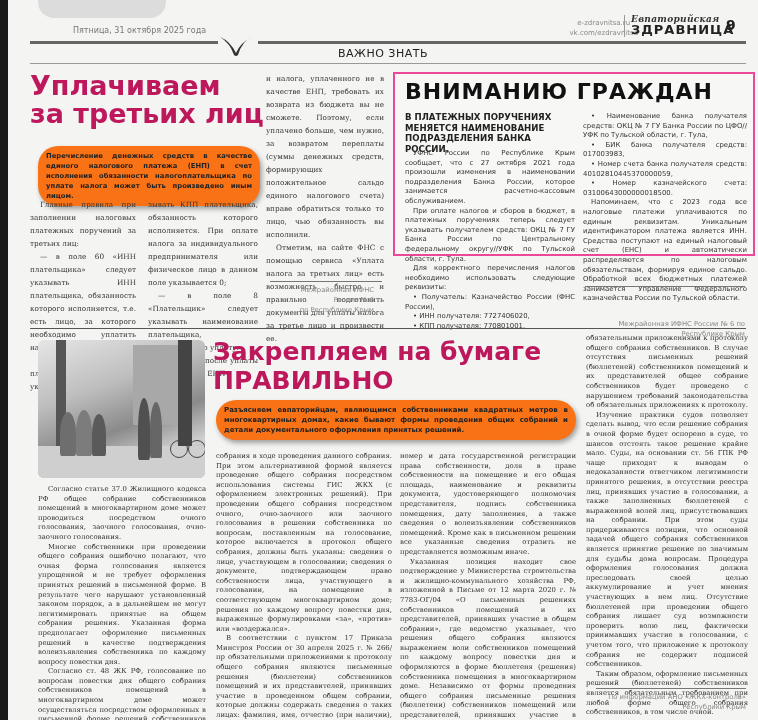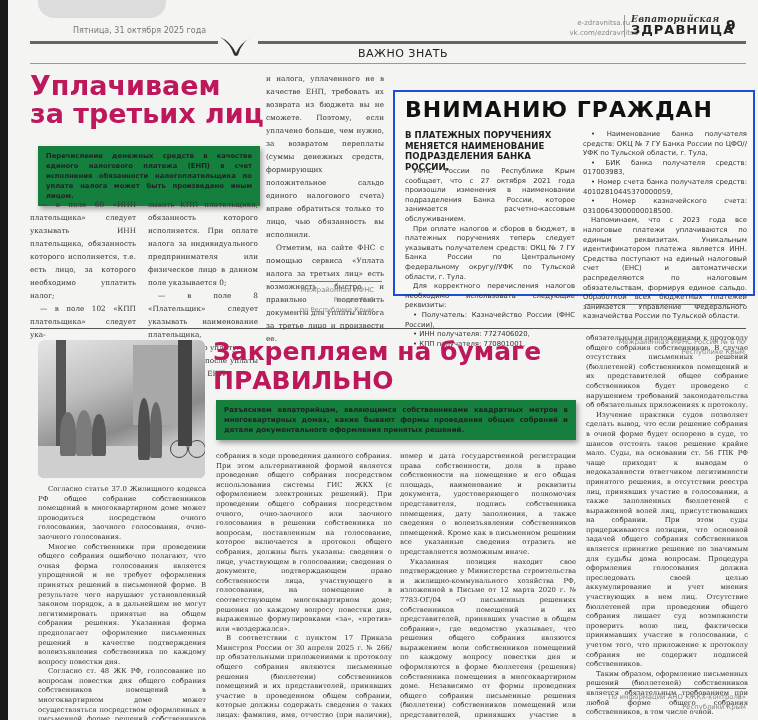--- a/index.html
+++ b/index.html
@@ -16,7 +16,7 @@
   .page-num { position: absolute; left: 718px; top: 17px; font: bold 14px "DejaVu Sans", sans-serif; color: #222; }
   .rule-top { position: absolute; left: 22px; right: 12px; top: 41px; height: 3px; background: #666; }
   .gull { position: absolute; left: 210px; top: 33px; width: 40px; height: 28px; }
-  .section { position: absolute; left: 330px; top: 47px; font: 11px "DejaVu Sans", sans-serif; color: #222; letter-spacing: 0.5px; margin-left: 20px; }
+  .section { position: absolute; left: 330px; top: 47px; font: 11px "DejaVu Sans", sans-serif; color: #222; letter-spacing: 0.5px; }
   .rule-sec { position: absolute; left: 22px; right: 12px; top: 63px; height: 1px; background: #999; }
 
   .h1 { position: absolute; font-family: "DejaVu Sans", sans-serif; font-weight: bold; color: #be185d; line-height: 1.05; }

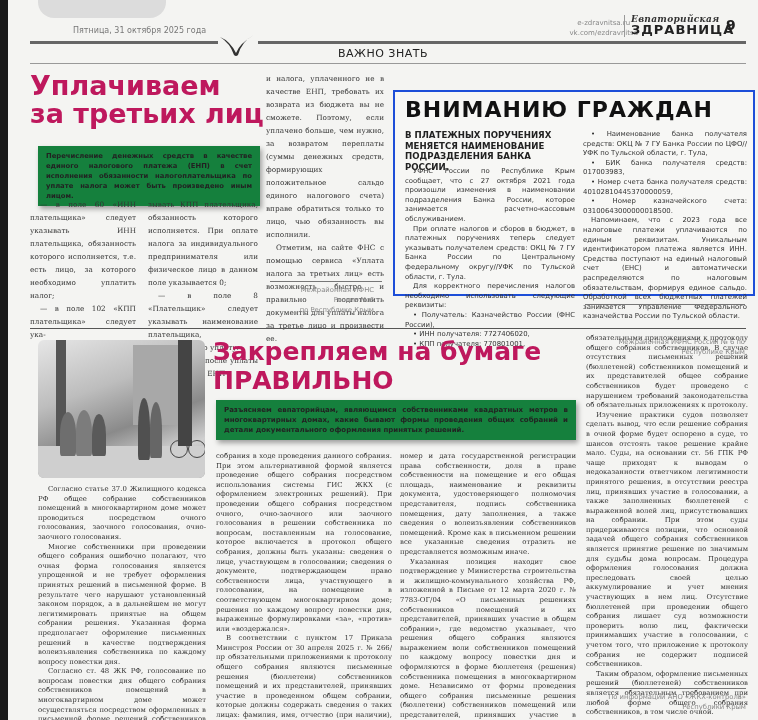--- a/index.html
+++ b/index.html
@@ -26,7 +26,7 @@
   .credit { position: absolute; font: 6.8px "DejaVu Sans", sans-serif; color: #888; text-align: right; line-height: 10px; }
   .hr { position: absolute; height: 1px; background: #777; }
 
-  .notice { position: absolute; left: 385px; top: 90px; width: 362px; height: 206px; border: 2px solid #1d4ed8; background: #f7f7f5; }
+  .notice { position: absolute; left: 385px; top: 72px; width: 362px; height: 184px; border: 2px solid #ec4899; background: #f7f7f5; }
   .notice-title { position: absolute; left: 10px; top: 5px; font: bold 22px "DejaVu Sans", sans-serif; color: #111; letter-spacing: 1px; }
   .notice-sub { position: absolute; left: 10px; top: 38px; width: 170px; font: bold 8.6px "DejaVu Sans", sans-serif; line-height: 10.5px; color: #222; }
   .ncol { position: absolute; font: 6.9px "DejaVu Sans", sans-serif; line-height: 9.6px; color: #333; text-align: justify; }

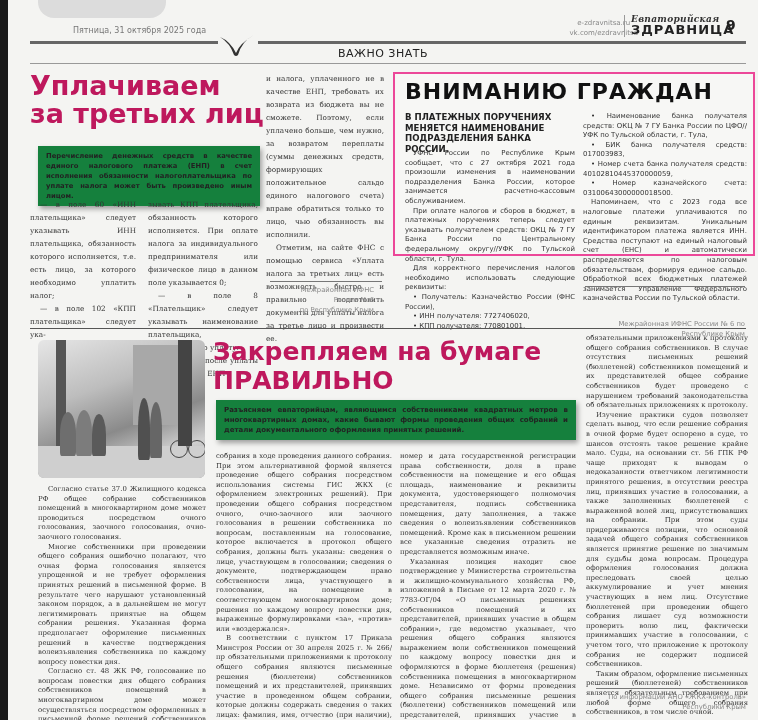--- a/index.html
+++ b/index.html
@@ -20,7 +20,7 @@
   .rule-sec { position: absolute; left: 22px; right: 12px; top: 63px; height: 1px; background: #999; }
 
   .h1 { position: absolute; font-family: "DejaVu Sans", sans-serif; font-weight: bold; color: #be185d; line-height: 1.05; }
-  .lead { position: absolute; font: bold 6.8px "DejaVu Sans", sans-serif; color: #222; line-height: 10px; background: #15803d; box-shadow: 2px 3px 5px rgba(0,0,0,.35); padding: 5px 8px; text-align: justify; }
+  .lead { position: absolute; font: bold 6.8px "DejaVu Sans", sans-serif; color: #222; line-height: 10px; background: #f97316; box-shadow: 2px 3px 5px rgba(0,0,0,.35); padding: 5px 8px; text-align: justify; border-radius: 20px; }
   .col { position: absolute; font-size: 7.3px; line-height: 13px; text-align: justify; color: #333; }
   .col p { text-indent: 10px; }
   .credit { position: absolute; font: 6.8px "DejaVu Sans", sans-serif; color: #888; text-align: right; line-height: 10px; }

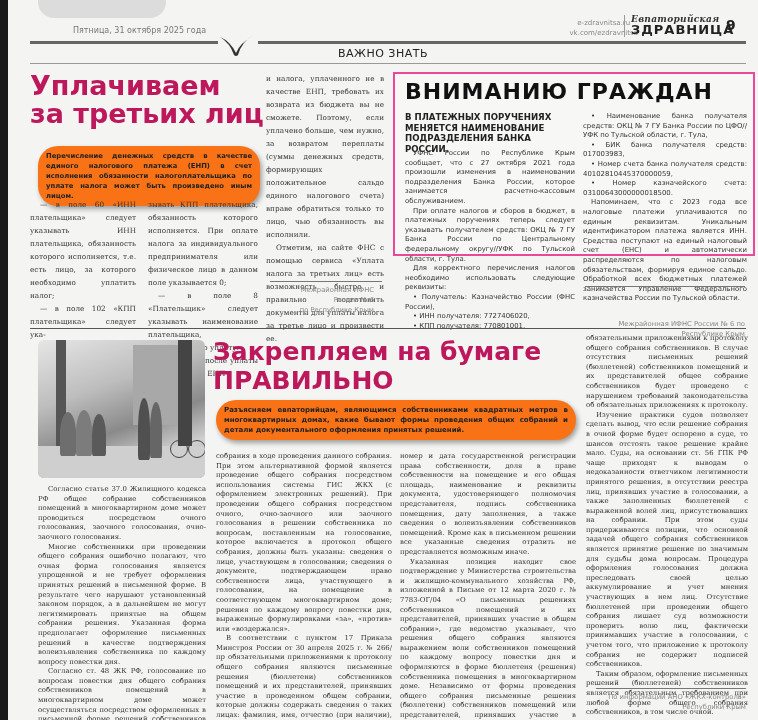--- a/index.html
+++ b/index.html
@@ -75,6 +75,7 @@
   <div class="lead" style="left:30px; top:146px; width:222px;">Перечисление денежных средств в качестве единого налогового платежа (ЕНП) в счет исполнения обязанности налогоплательщика по уплате налога может быть произведено иным лицом.</div>
 
   <div class="col" style="left:22px; top:198px; width:106px;">
+    <p>Главные правила при заполнении налоговых платежных поручений за третьих лиц:</p>
     <p>— в поле 60 «ИНН плательщика» следует указывать ИНН плательщика, обязанность которого исполняется, т.е. есть лицо, за которого необходимо уплатить налог;</p>
     <p>— в поле 102 «КПП плательщика» следует ука-</p>
   </div>

